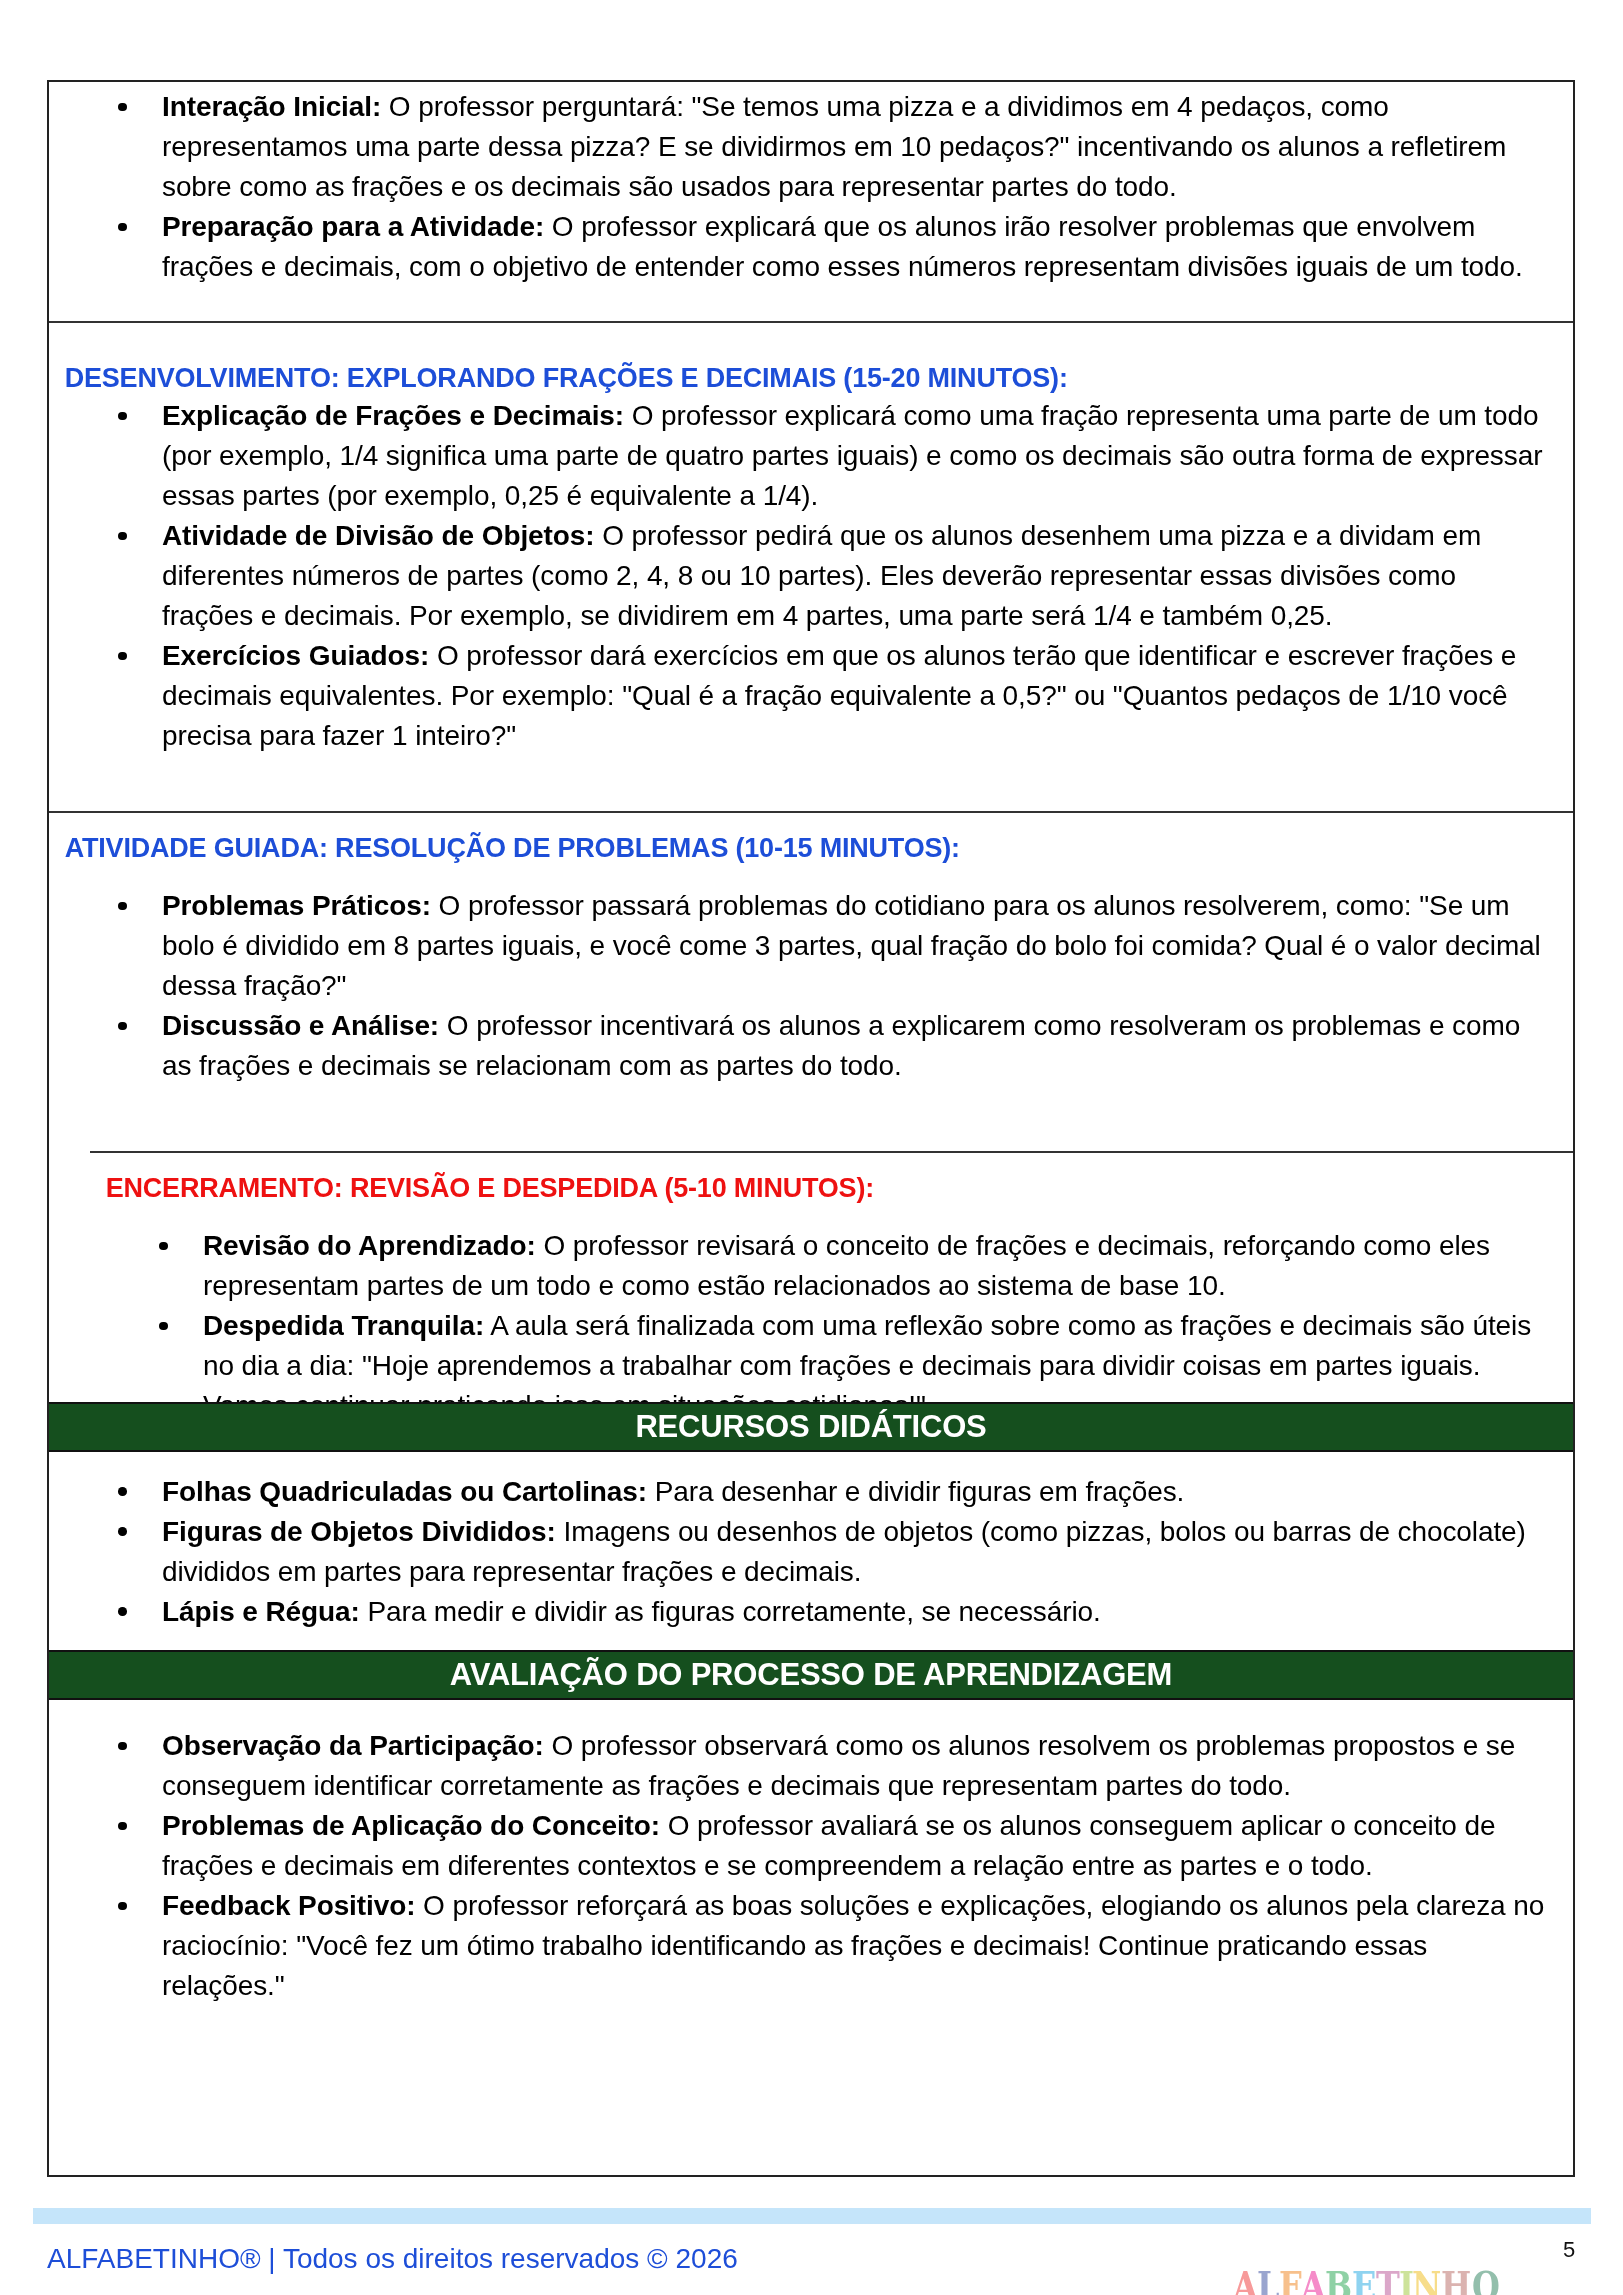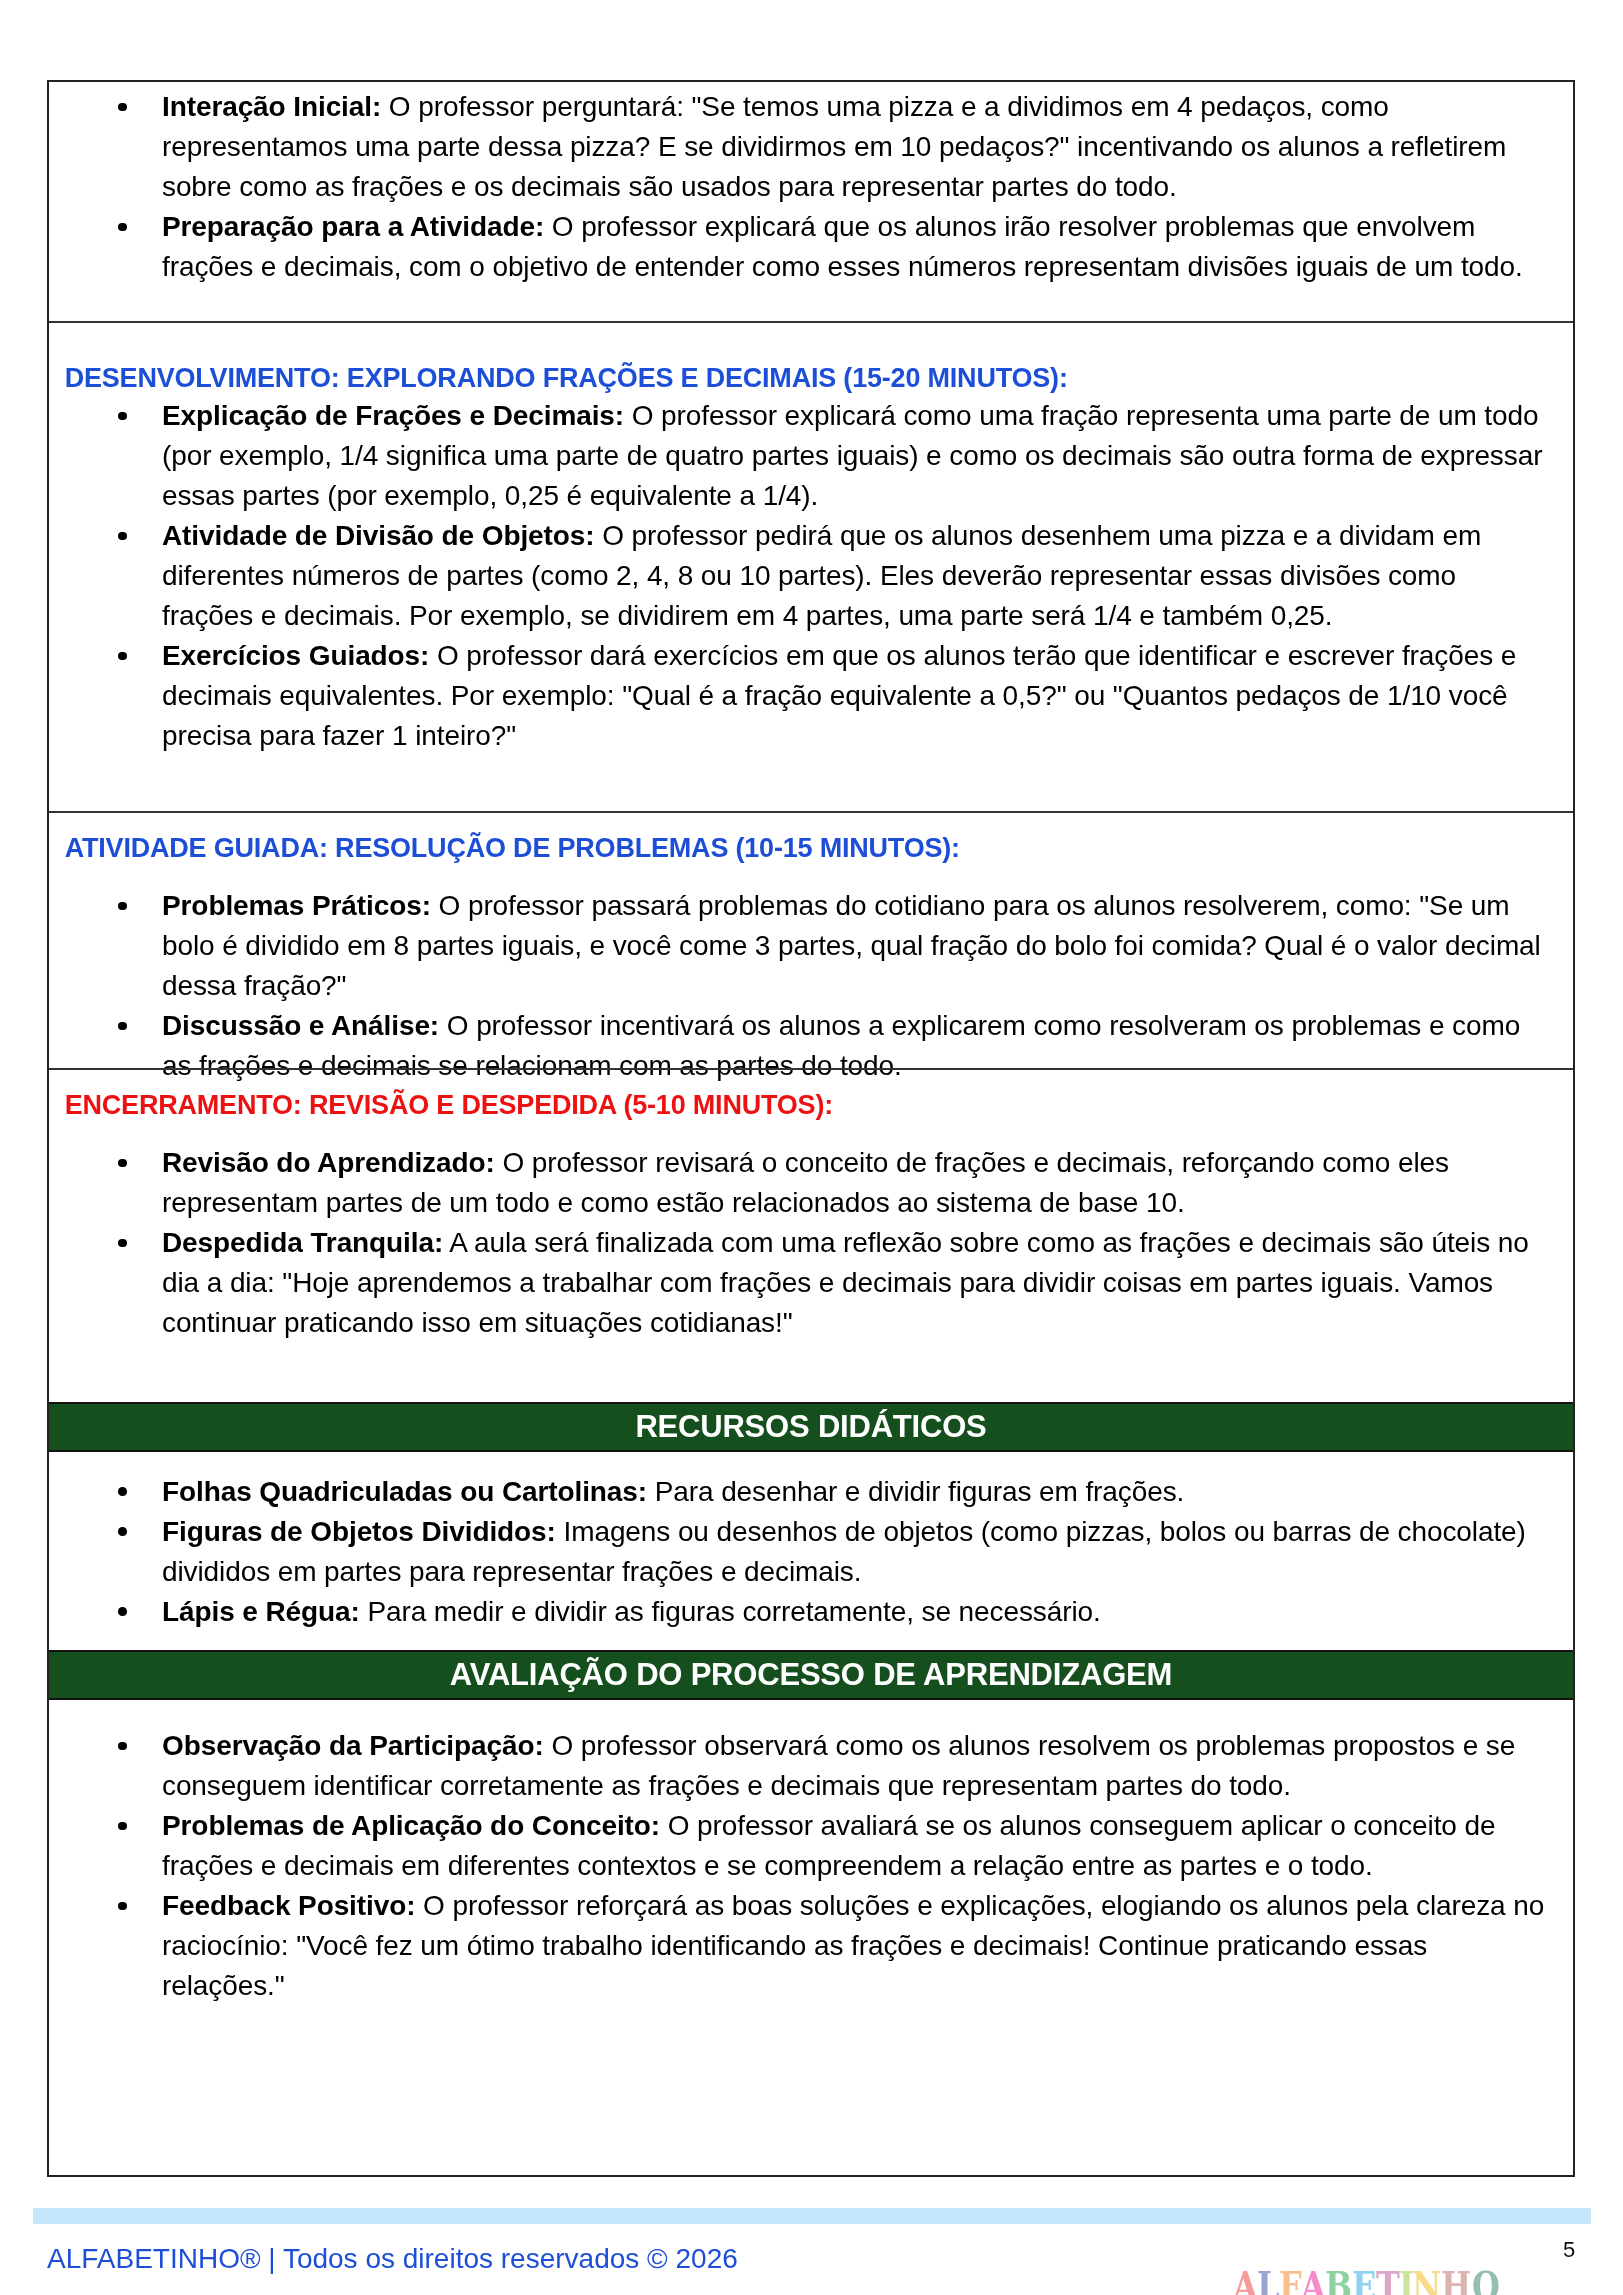--- a/index.html
+++ b/index.html
@@ -82,7 +82,7 @@
     </ul>
   </div>
 
-  <div class="row divider" style="top:986px; height:269px;">
+  <div class="row divider" style="top:1069px; height:269px;margin-left:41px;">
     <div class="section-title" style="top: 19.6px; color: rgb(238, 17, 17);">ENCERRAMENTO: REVISÃO E DESPEDIDA (5-10 MINUTOS):</div>
     <ul class="bullets" style="top:73px;">
       <li><span class="dot"></span><b>Revisão do Aprendizado:</b><span> O professor revisará o conceito de frações e decimais, reforçando como eles representam partes de um todo e como estão relacionados ao sistema de base 10.</span></li>

